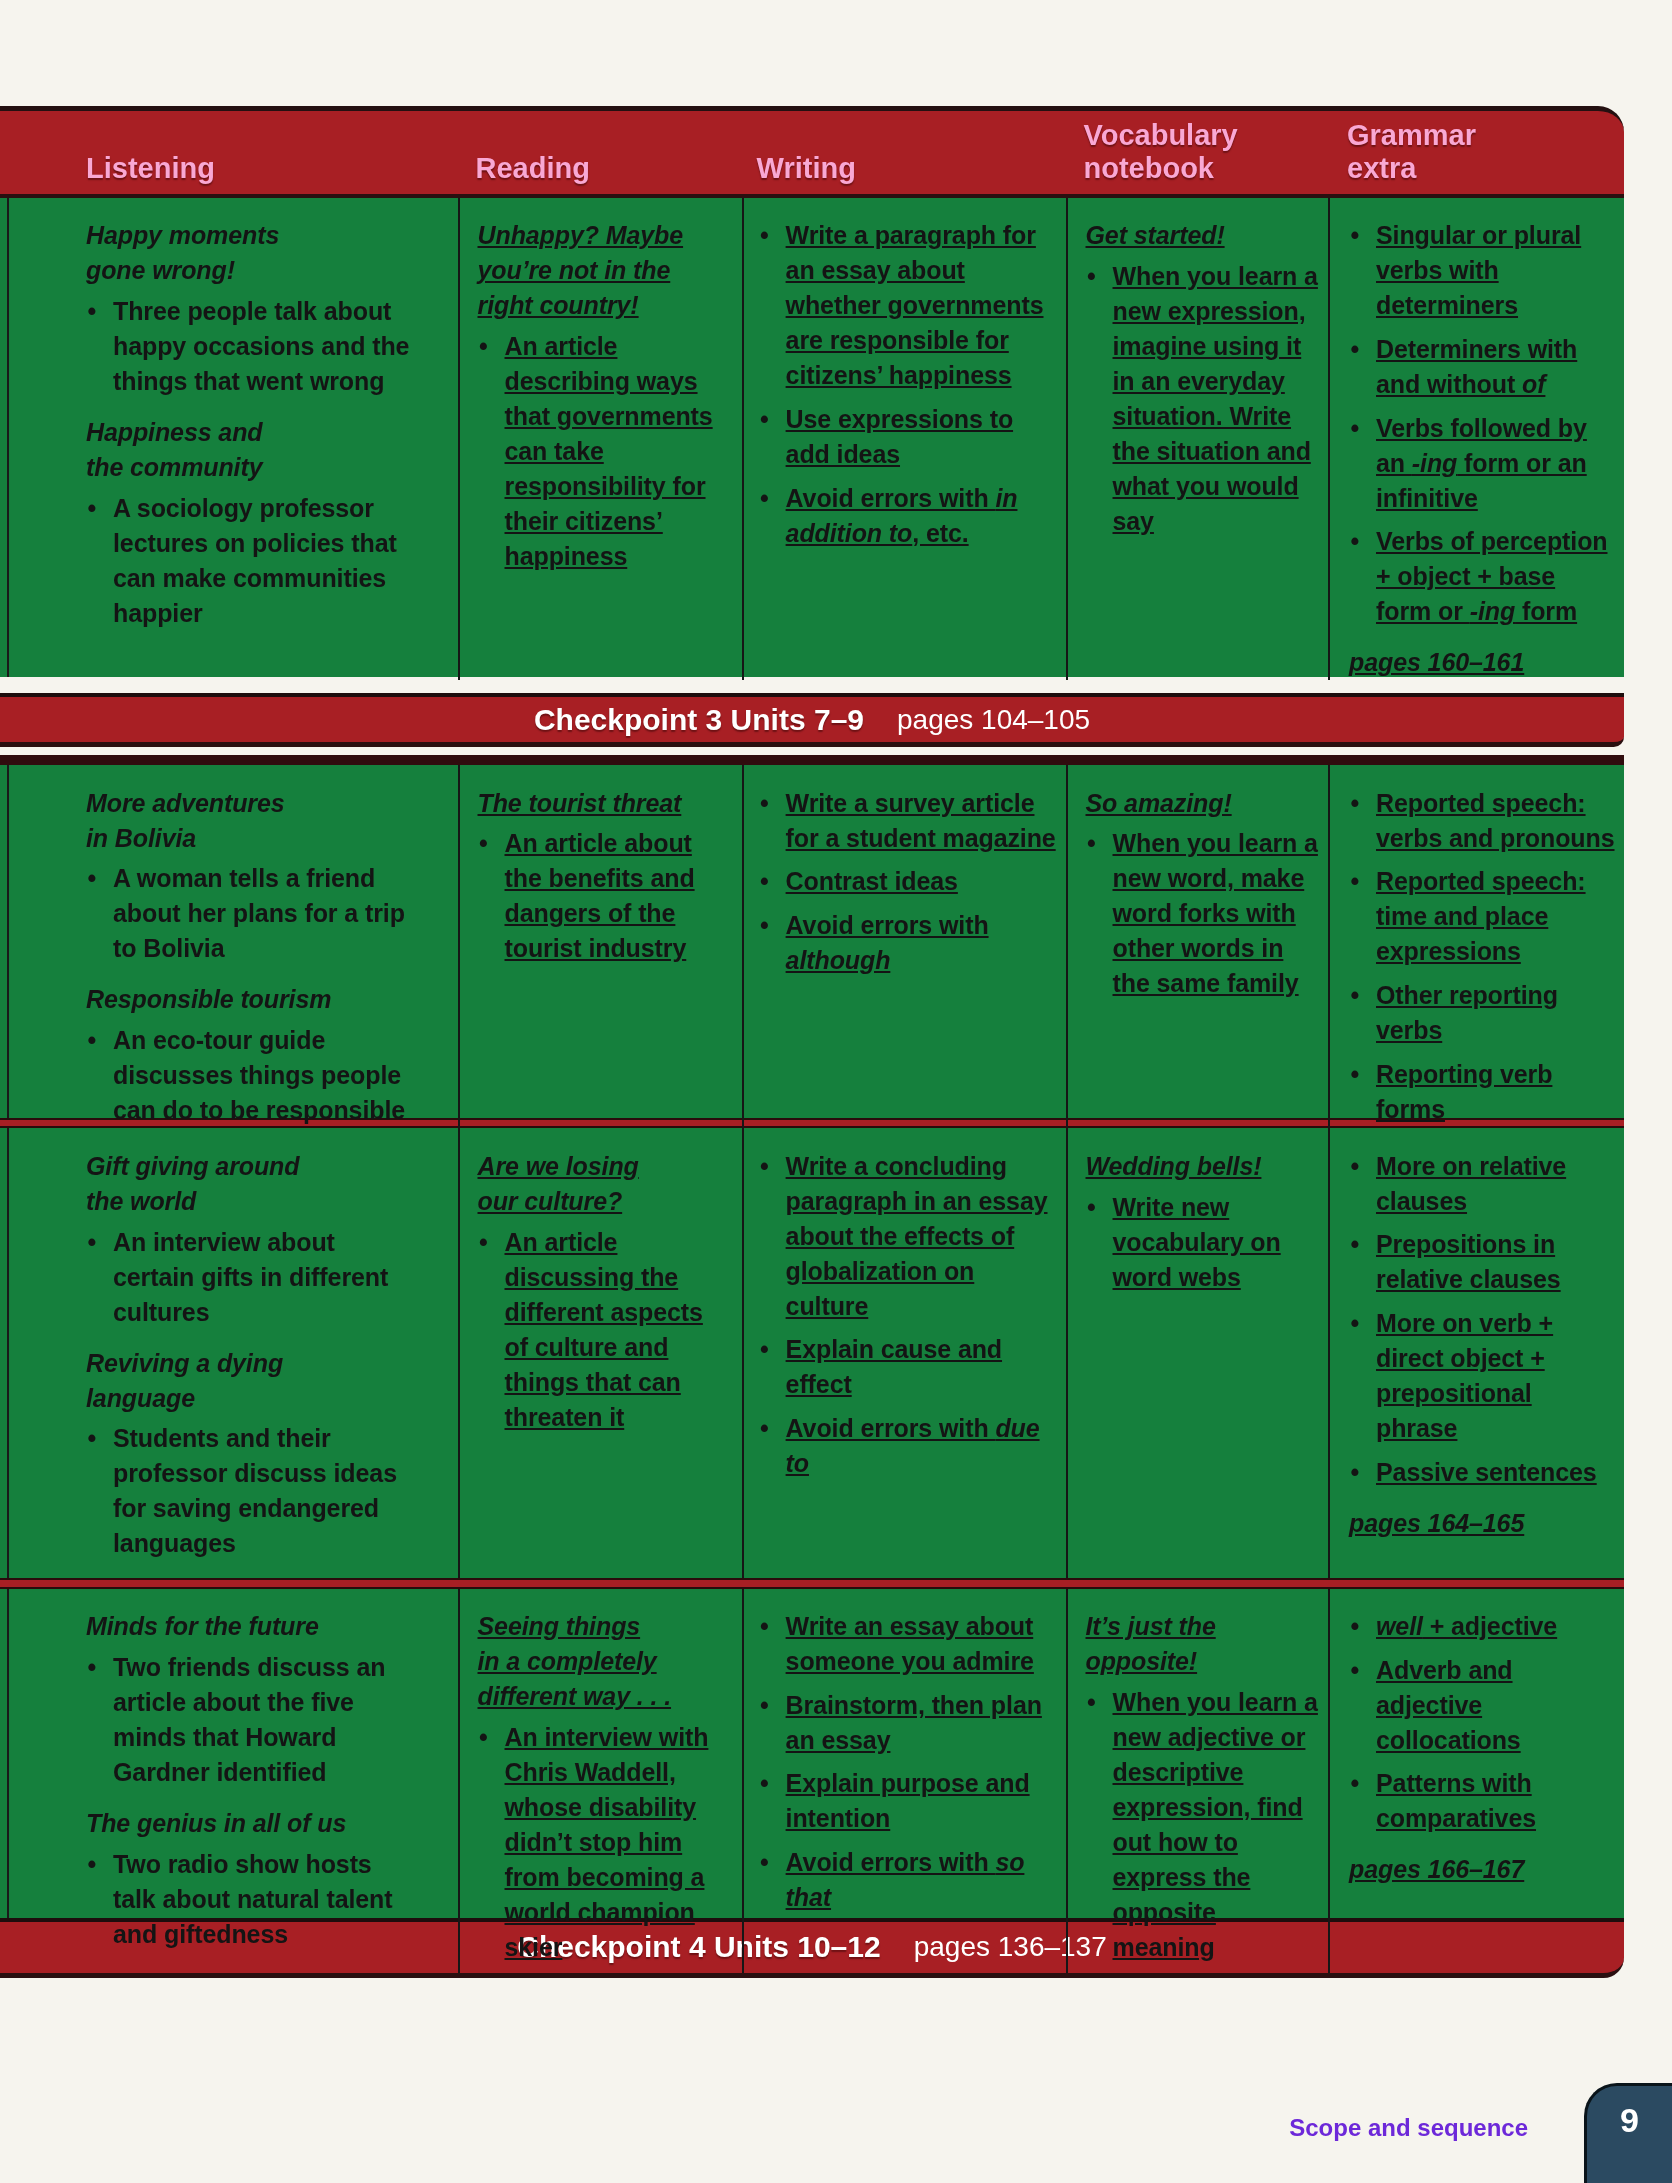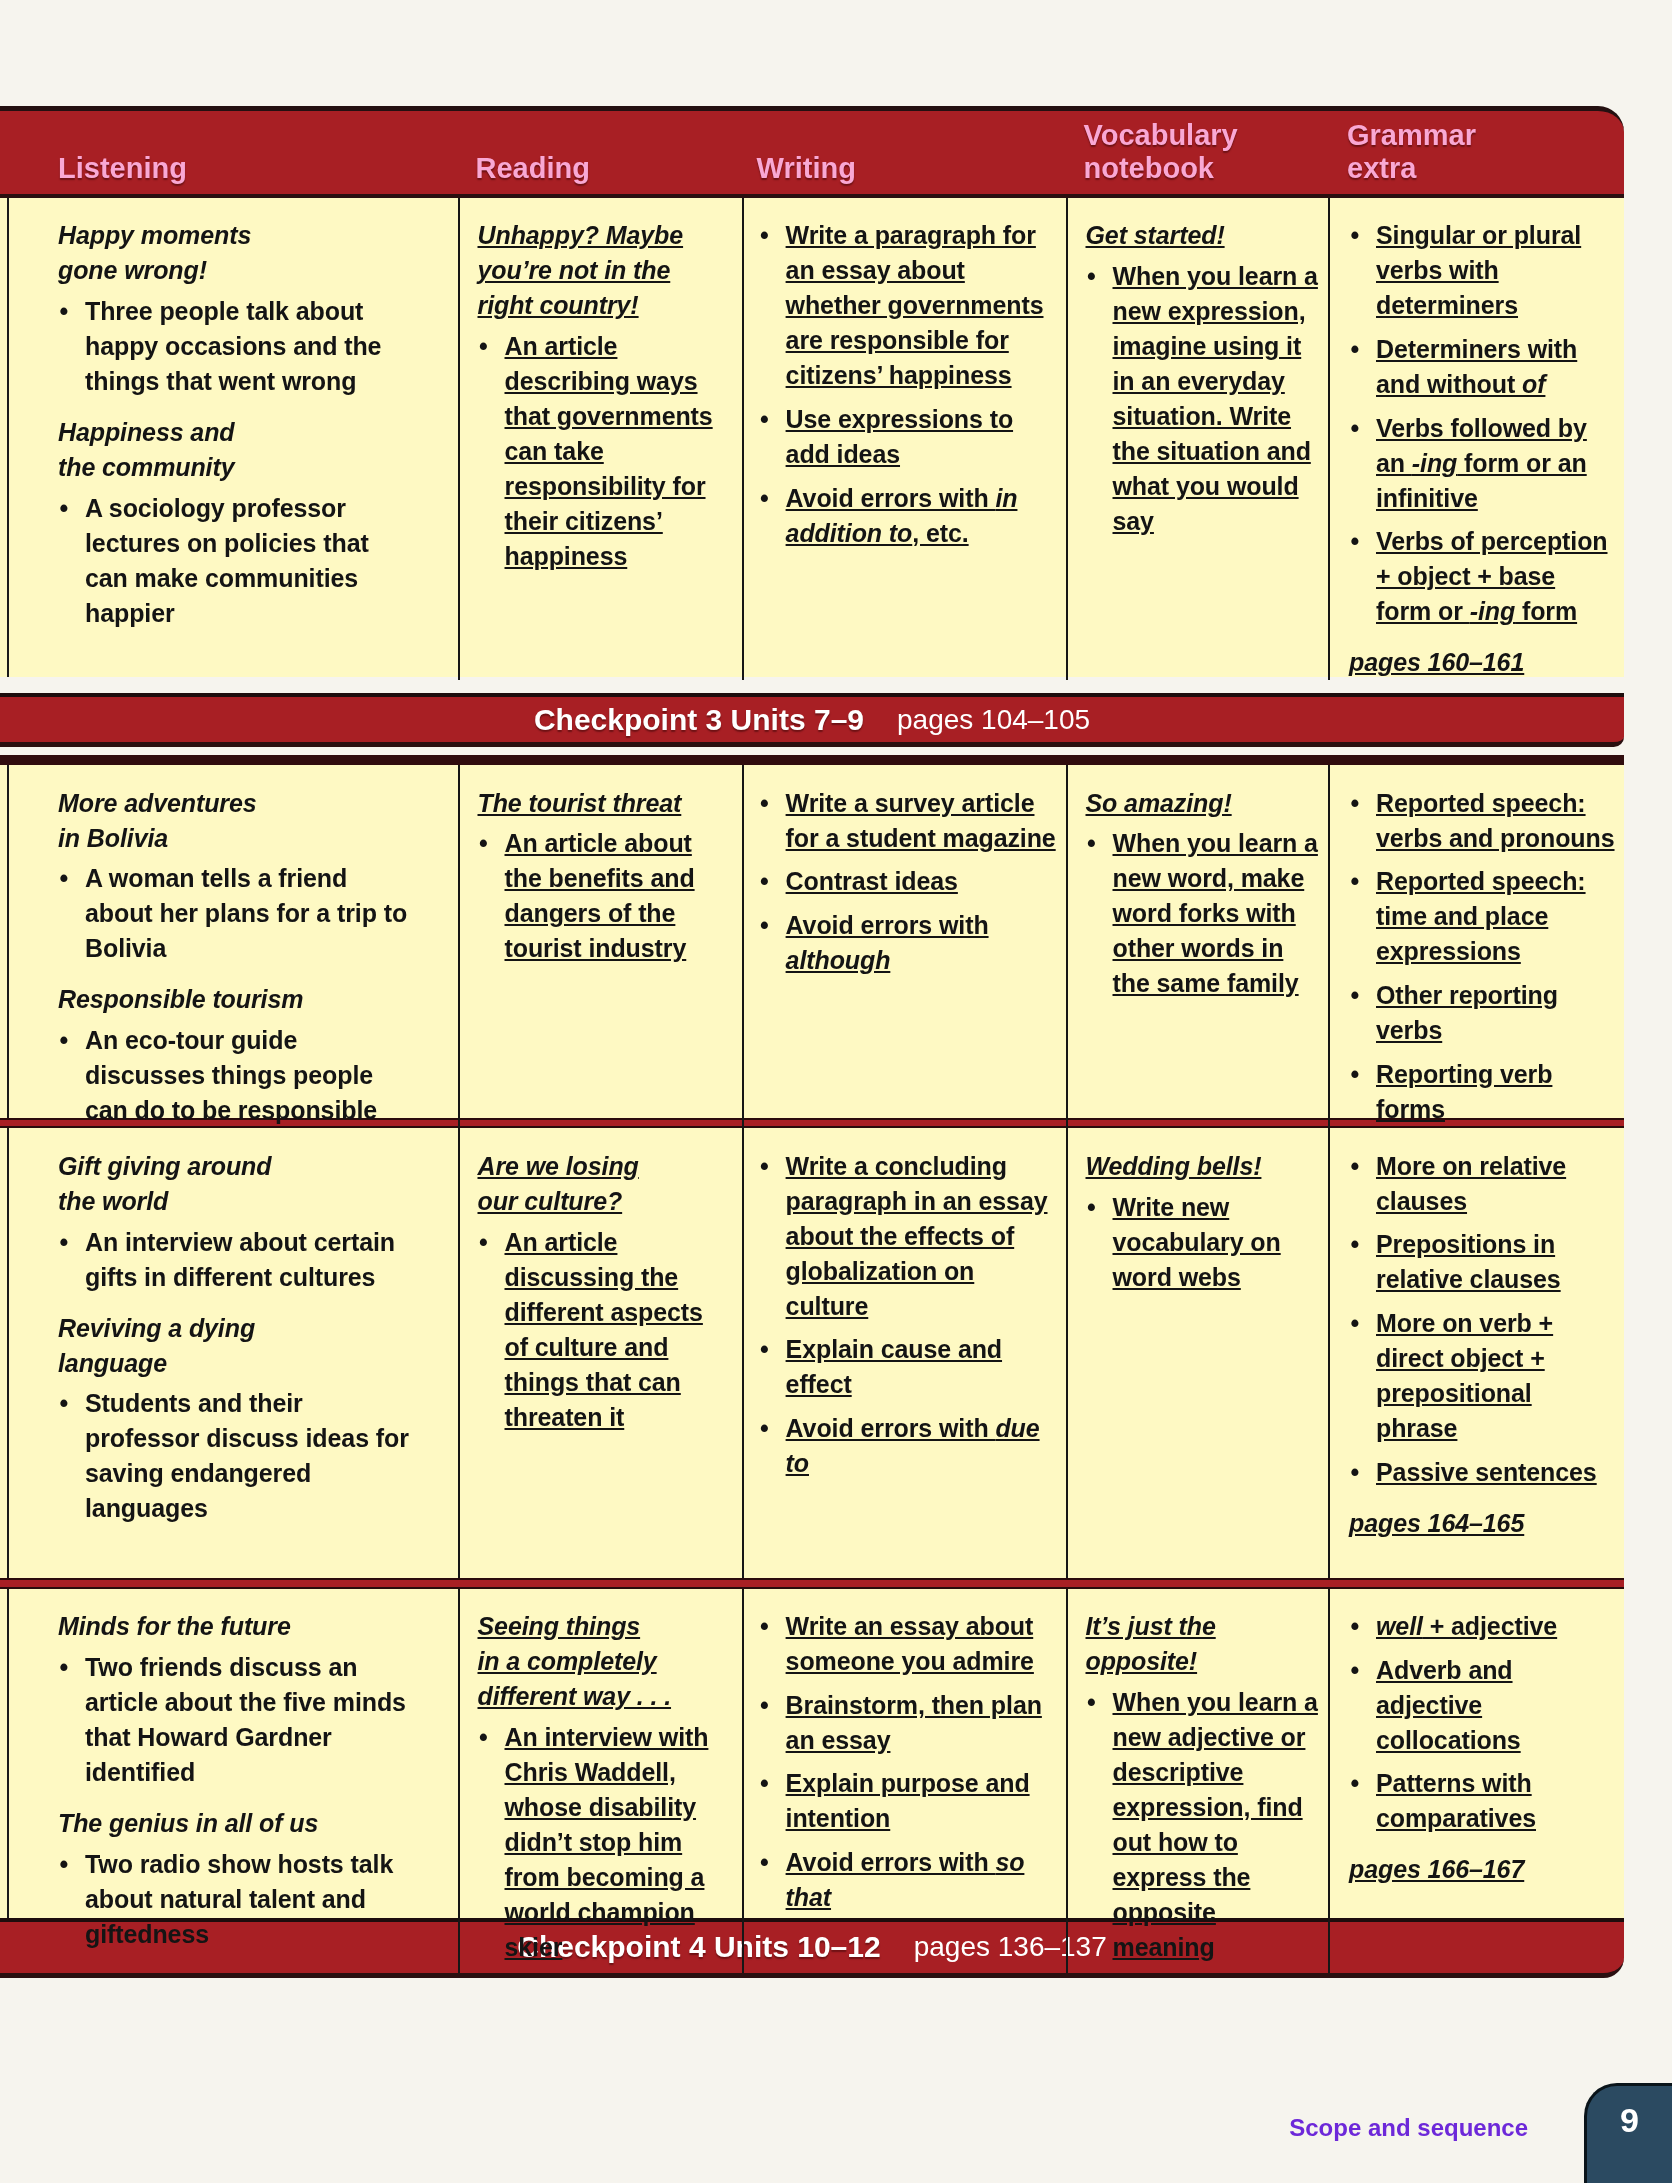--- a/index.html
+++ b/index.html
@@ -46,7 +46,7 @@
     font-size:25px;line-height:35px;font-weight:700;letter-spacing:-0.1px;
   }
   .cell:nth-child(n+2){border-left:2.9px solid #161616;text-decoration:underline;}
-  .col0{padding-left:58px;padding-right:48px;}
+  .col0{padding-left:86px;padding-right:48px;}
   .col1{padding-left:17.5px;padding-right:28px;}
   .col2{padding-left:14.6px;padding-right:8.7px;}
   .col3{padding-left:17.5px;padding-right:4.4px;}

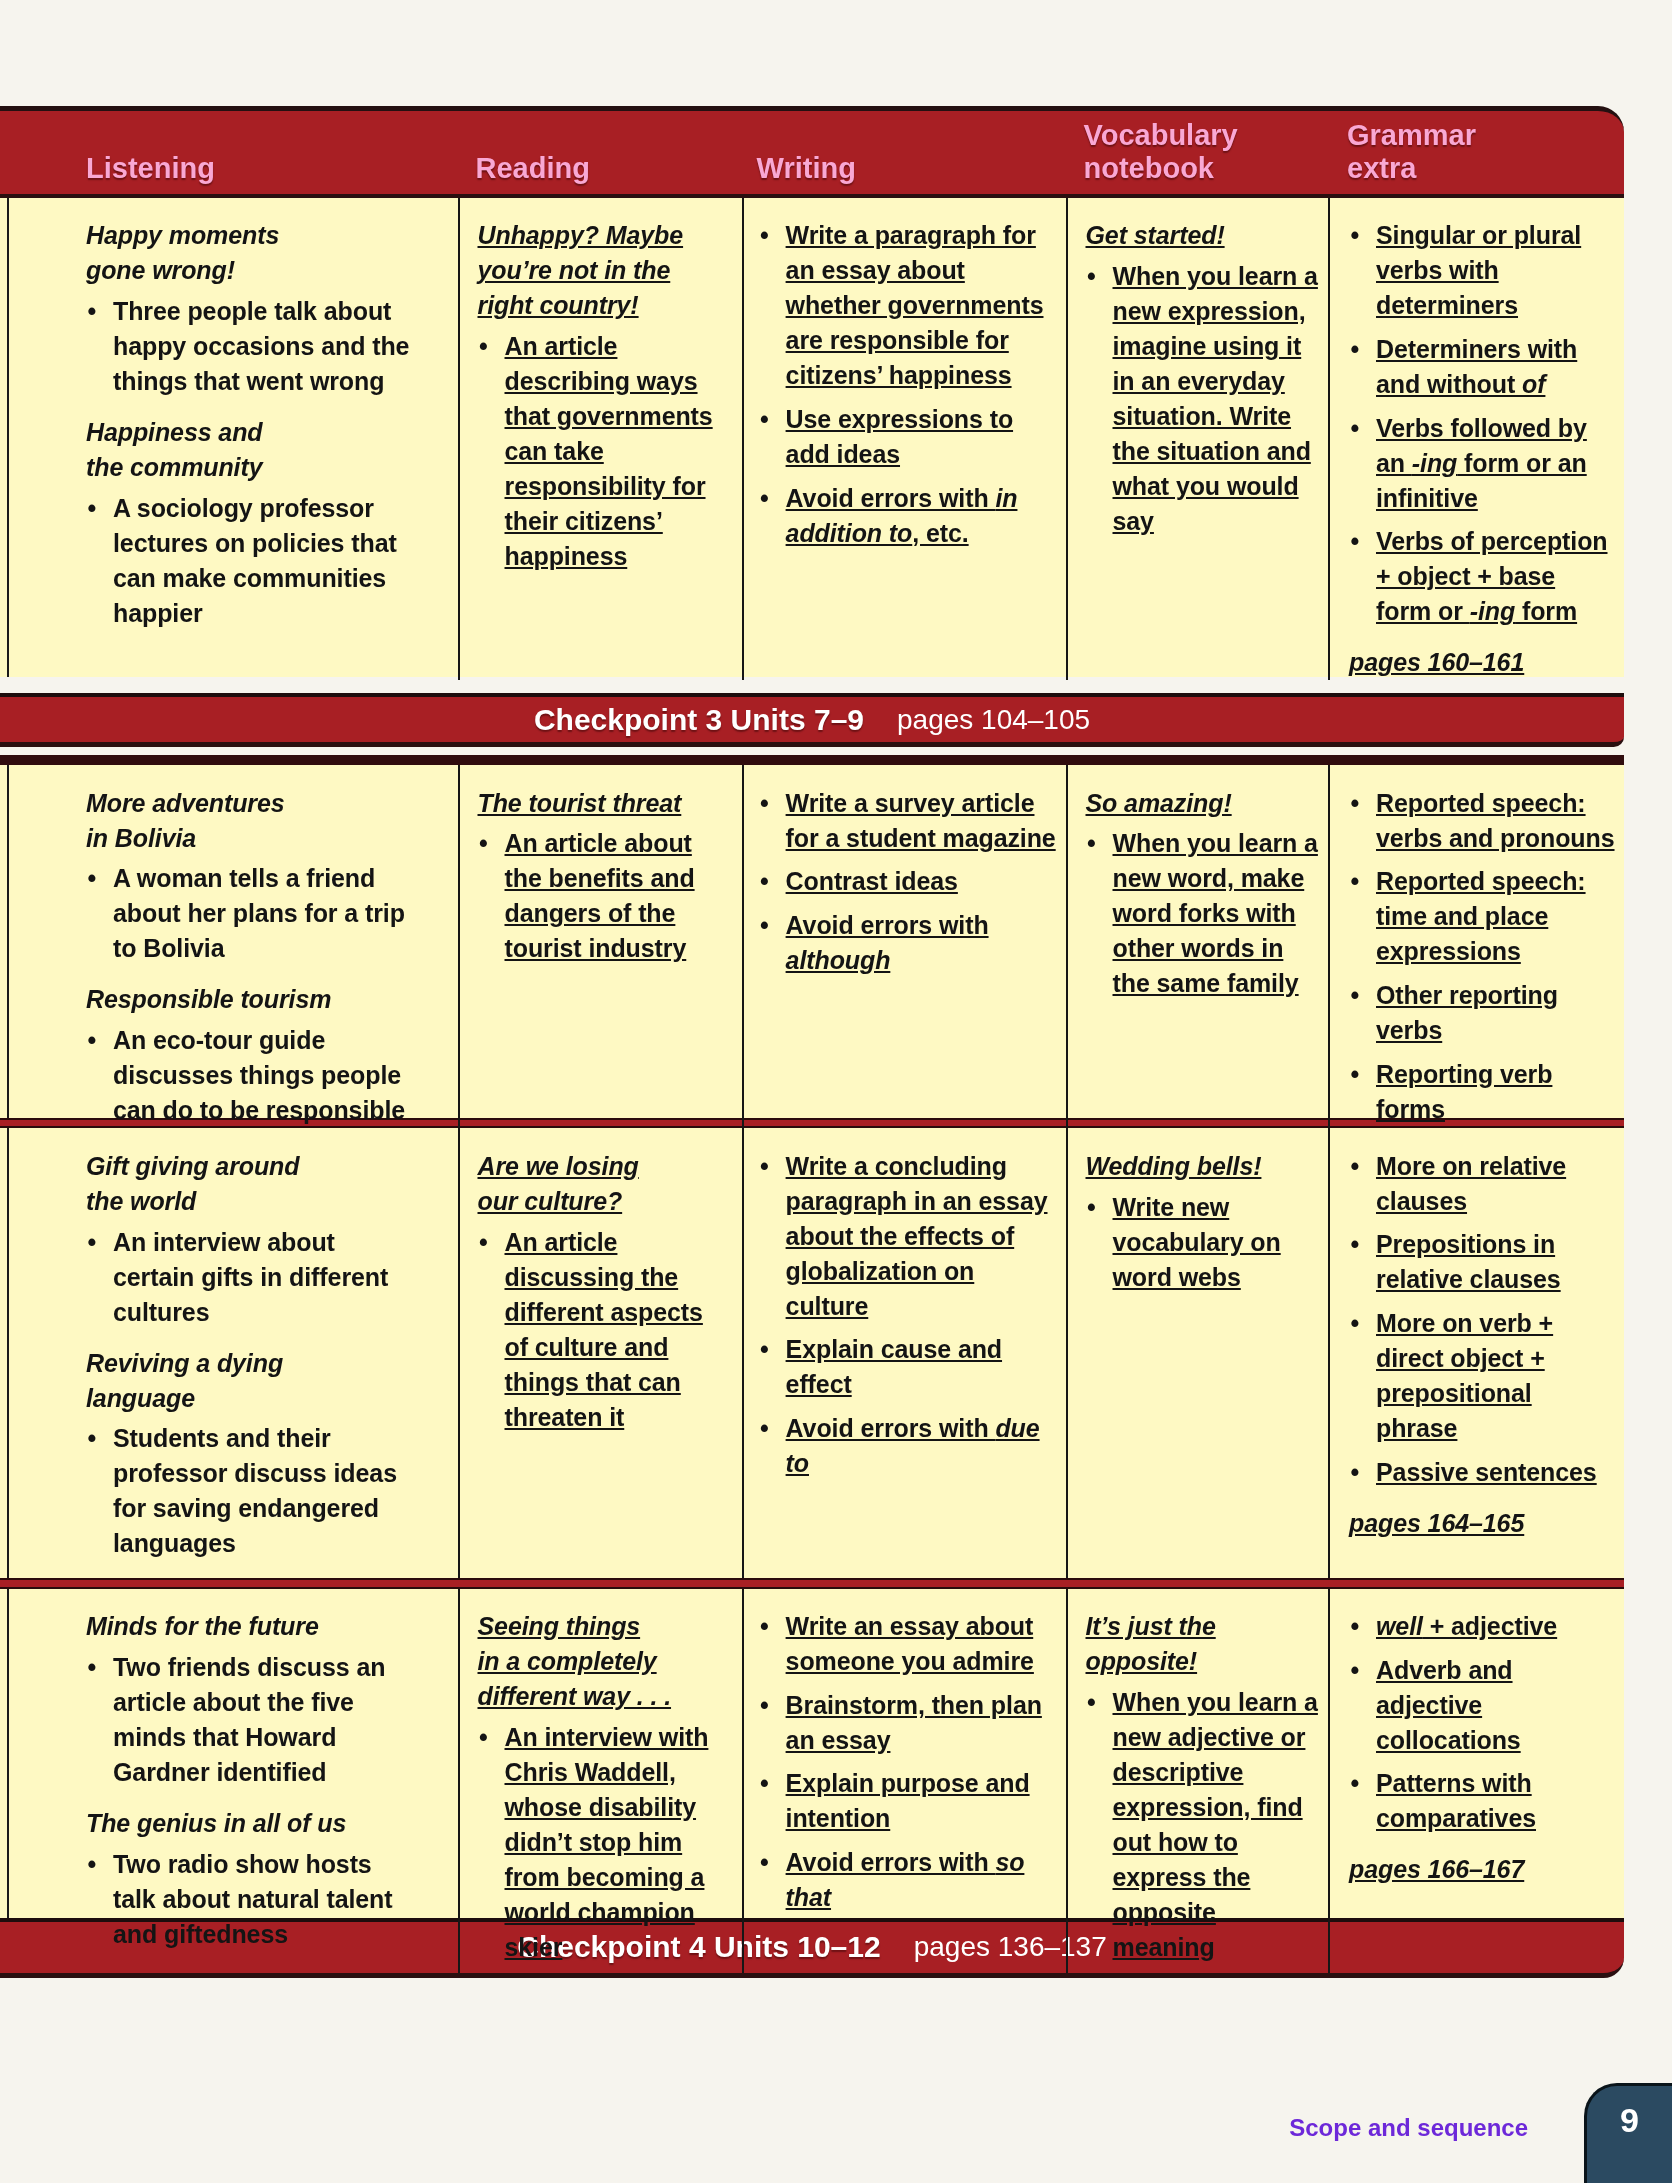--- a/index.html
+++ b/index.html
@@ -30,7 +30,7 @@
 
   
   .tbody{
-    position:relative;background:#fef9c3;
+    position:relative;background:#15803d;
     display:grid;grid-template-columns:458px 284px 324px 262px 296px;
   }
   .tbody::before{

